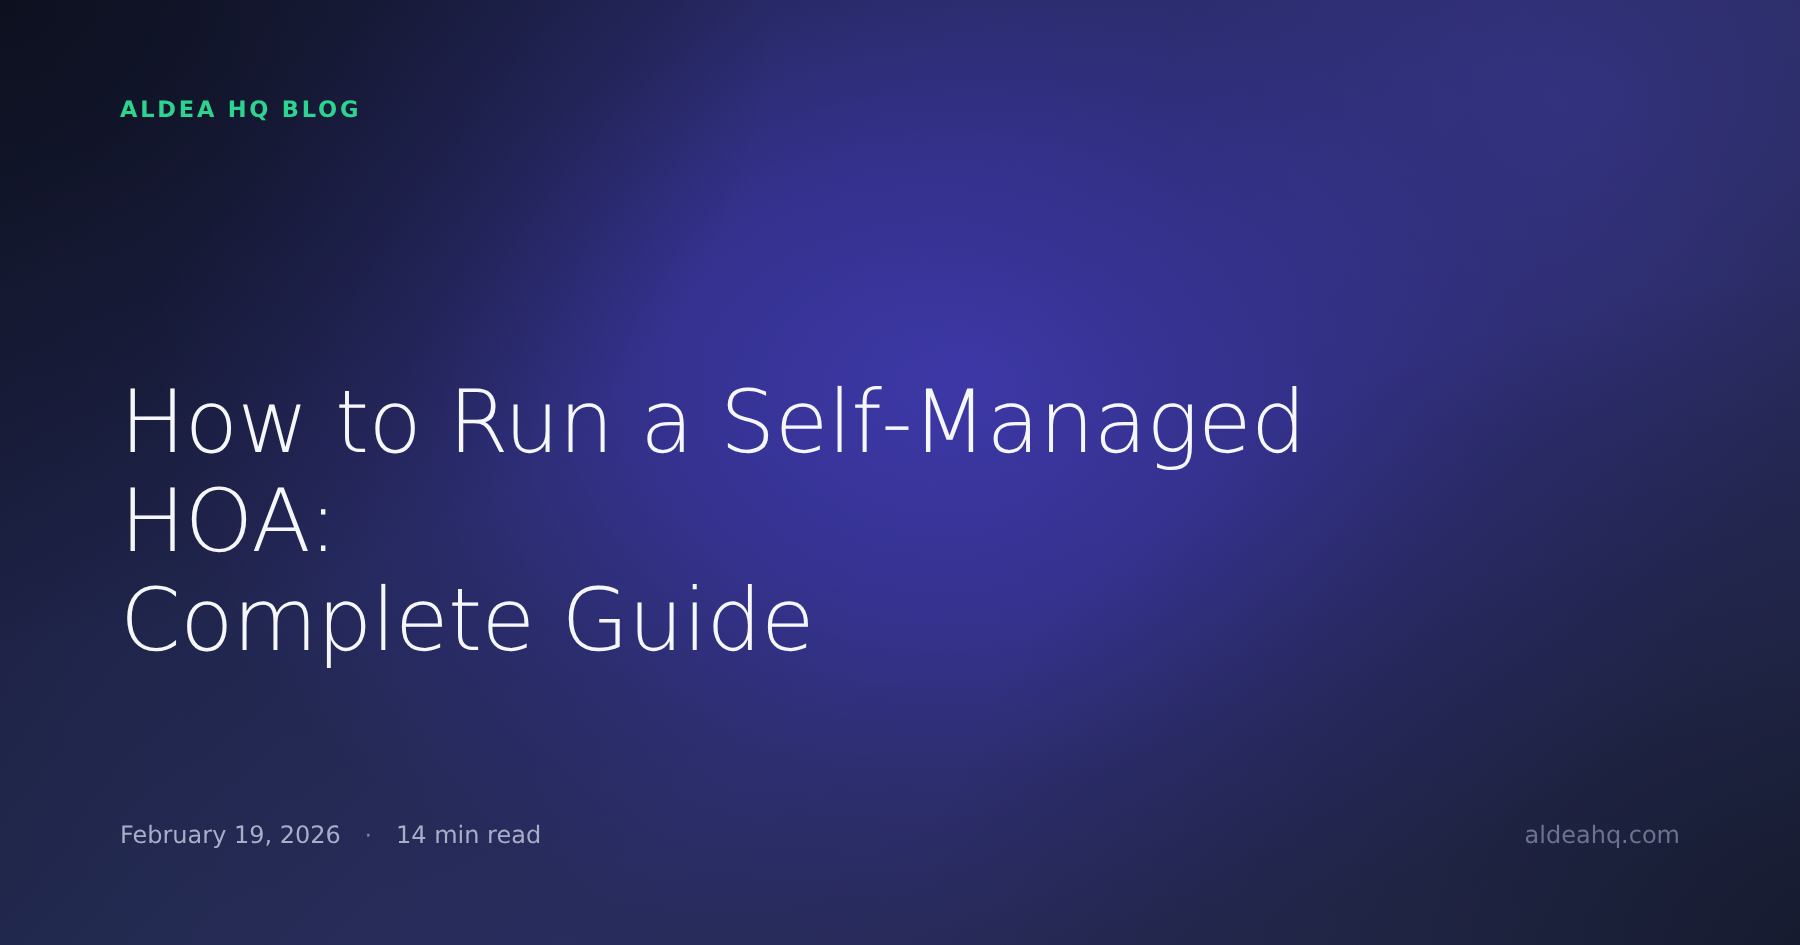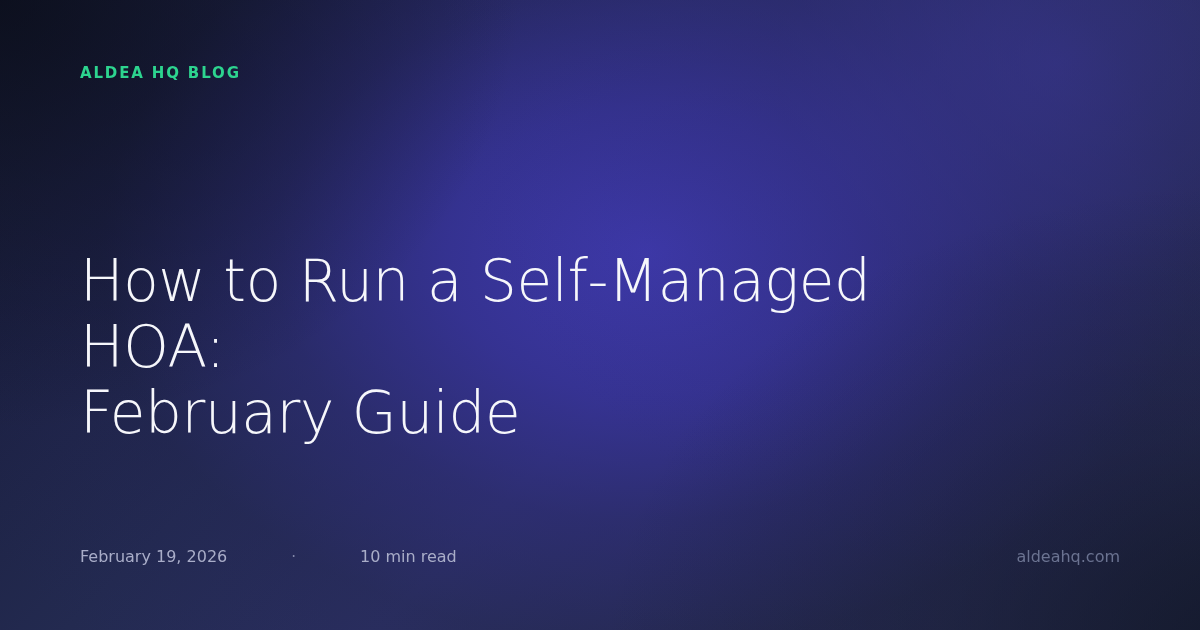--- a/index.html
+++ b/index.html
@@ -151,7 +151,7 @@
 
     <h1 class="headline">
       <span class="headline-line">How to Run a Self-Managed HOA:</span><br>
-      <span class="headline-line">February Guide</span>
+      <span class="headline-line">Complete Guide</span>
     </h1>
 
     <div class="meta">

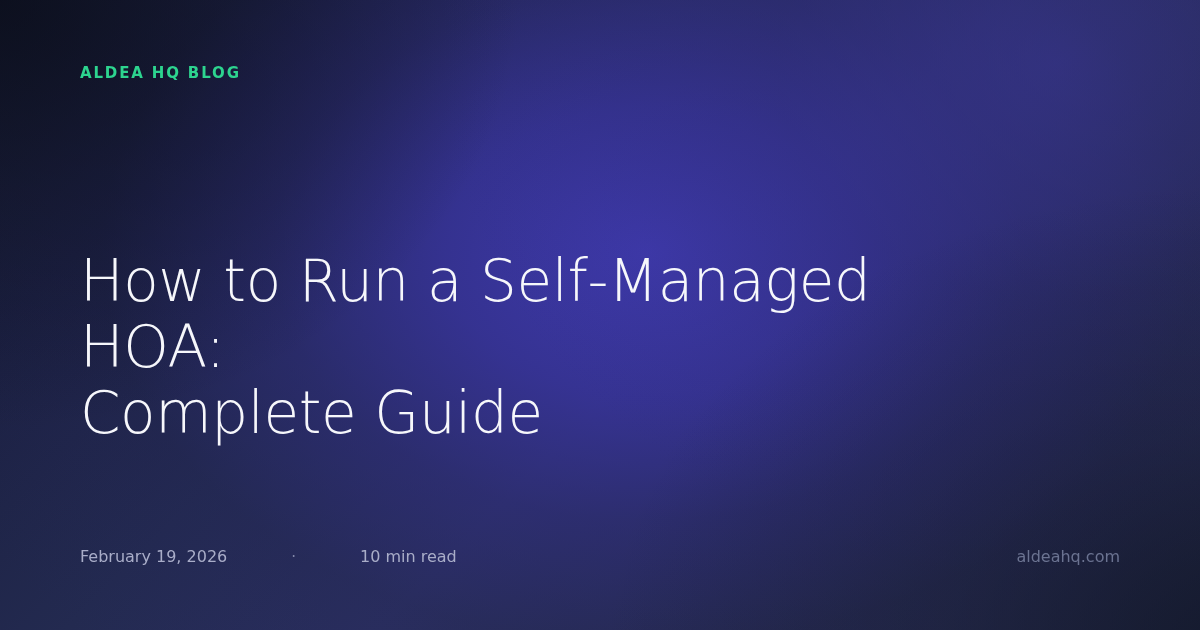--- a/index.html
+++ b/index.html
@@ -116,7 +116,6 @@
     line-height: 22px;
     color: #a9adc8;
     white-space: nowrap;
-    gap: 48px;
   }
   .meta-sep {
     margin: 0 16px;

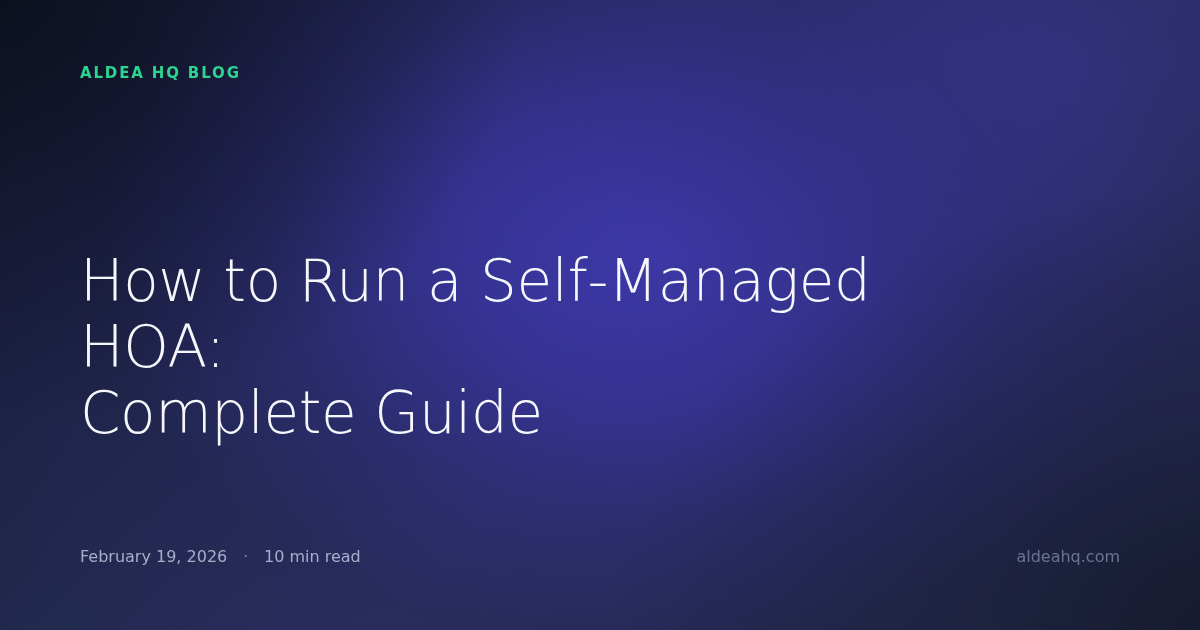--- a/index.html
+++ b/index.html
@@ -156,7 +156,7 @@
     <div class="meta">
       <span>February 19, 2026</span>
       <span class="meta-sep">·</span>
-      <span>10 min read</span>
+      <span>14 min read</span>
     </div>
 
     <div class="site">aldeahq.com</div>

